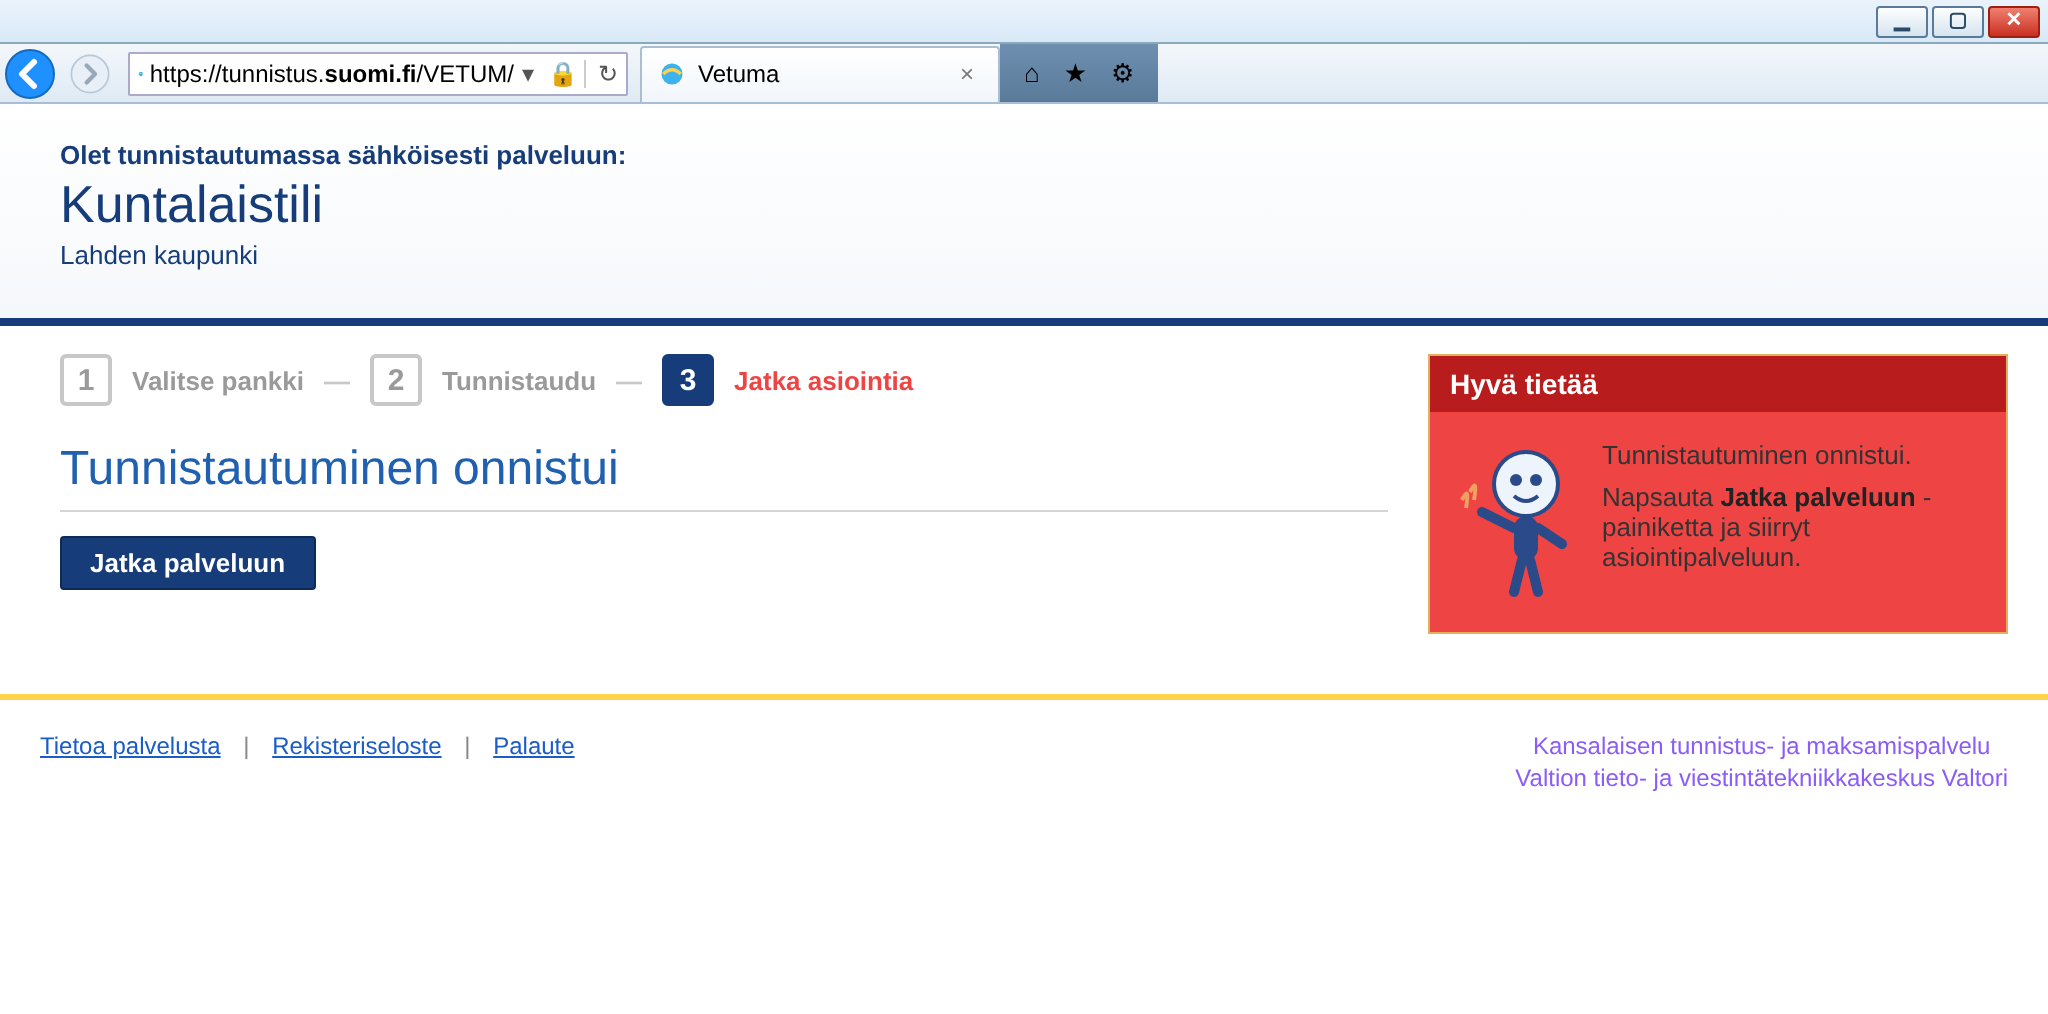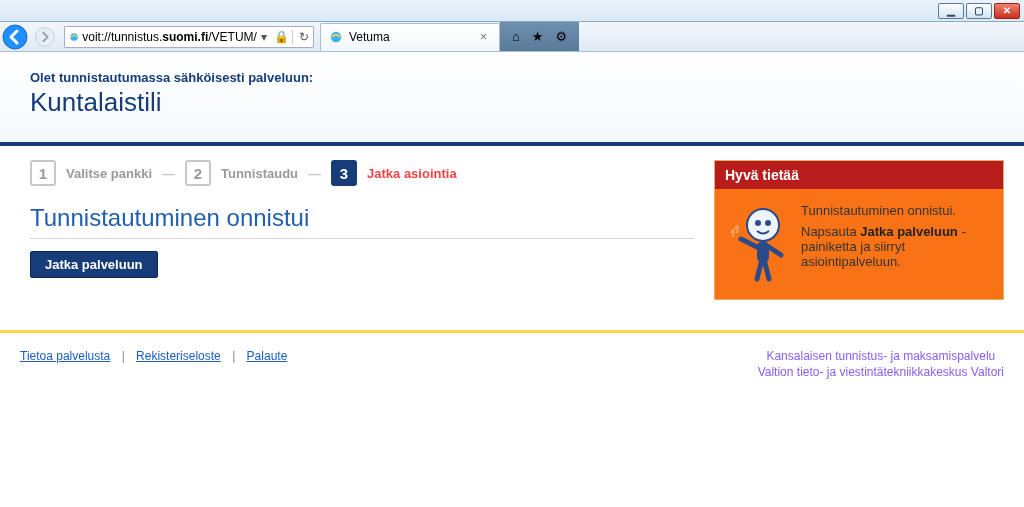--- a/index.html
+++ b/index.html
@@ -96,7 +96,7 @@
           <circle cx="8" cy="8" r="6" fill="#3cb3ef"></circle>
           <path d="M3 8 Q8 3 13 8" stroke="#ffd24c" stroke-width="2" fill="none"></path>
         </svg>
-      <span style="margin-left:3px;"><span>voit://</span><span>tunnistus.</span><b>suomi.fi</b><span>/VETUM/</span></span>
+      <span style="margin-left:3px;"><span>https://</span><span>tunnistus.</span><b>suomi.fi</b><span>/VETUM/</span></span>
       <span class="refresh">▾</span>
       <span class="lock">🔒</span>
       <span class="srch">↻</span>

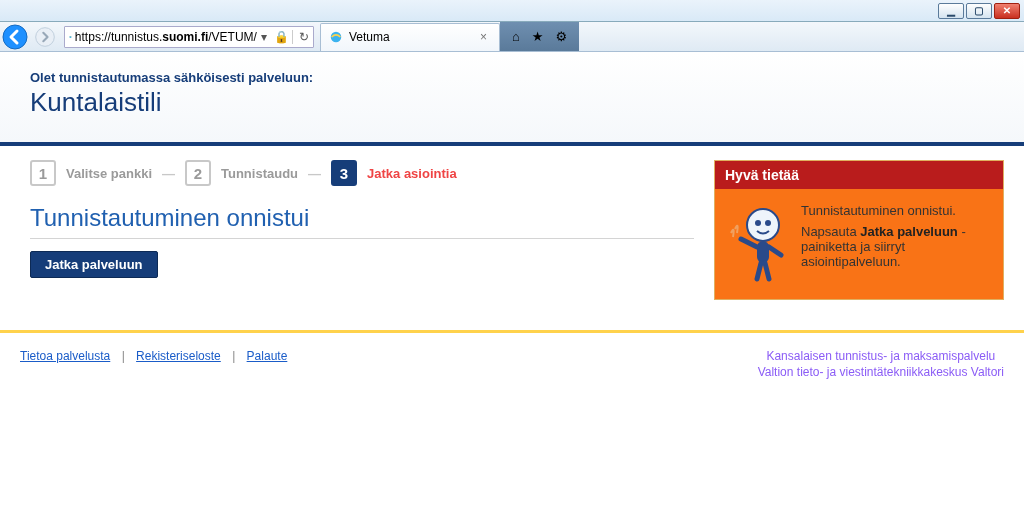--- a/index.html
+++ b/index.html
@@ -121,6 +121,7 @@
       <div class="header">
         <div class="intro">Olet tunnistautumassa sähköisesti palveluun:</div>
         <div class="servicename">Kuntalaistili</div>
+        <div class="org">Lahden kaupunki</div>
       </div>
       <div class="bluebar"></div>
 

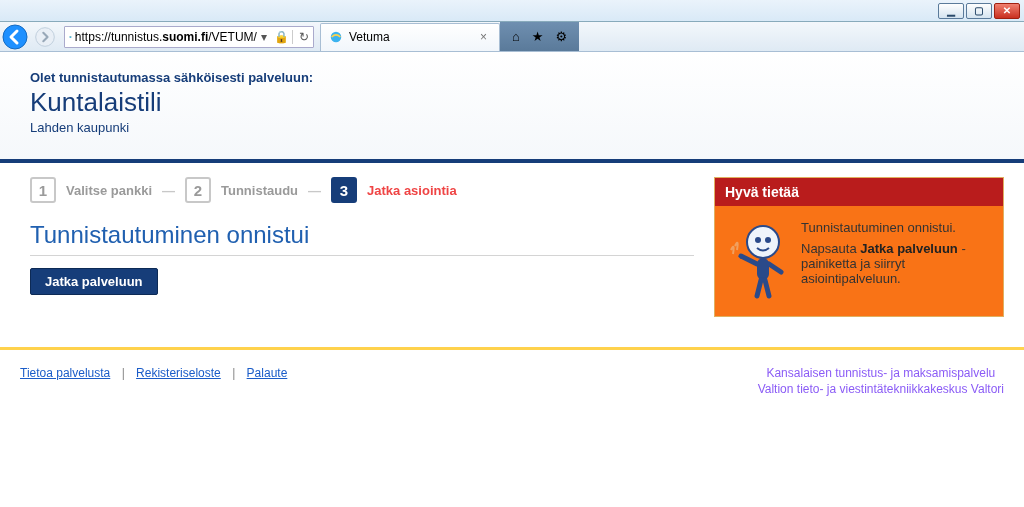--- a/index.html
+++ b/index.html
@@ -54,7 +54,7 @@
   .right { width:290px; }
   .infobox { border:1px solid #e0b060; }
   .infobox-h { background:#b91c1c; color:#fff; font-weight:bold; padding:6px 10px; font-size:14px;}
-  .infobox-b { background:#f97316; padding:14px 12px 16px 12px; display:flex; gap:10px; font-size:13px; color:#333;}
+  .infobox-b { background:#ef4444; padding:14px 12px 16px 12px; display:flex; gap:10px; font-size:13px; color:#333;}
   .infobox-b .figure { width:64px; flex:none; display:flex; align-items:flex-start; justify-content:center;}
   .infobox-b p { margin-bottom:6px;}
   .infobox-b strong { color:#222;}

